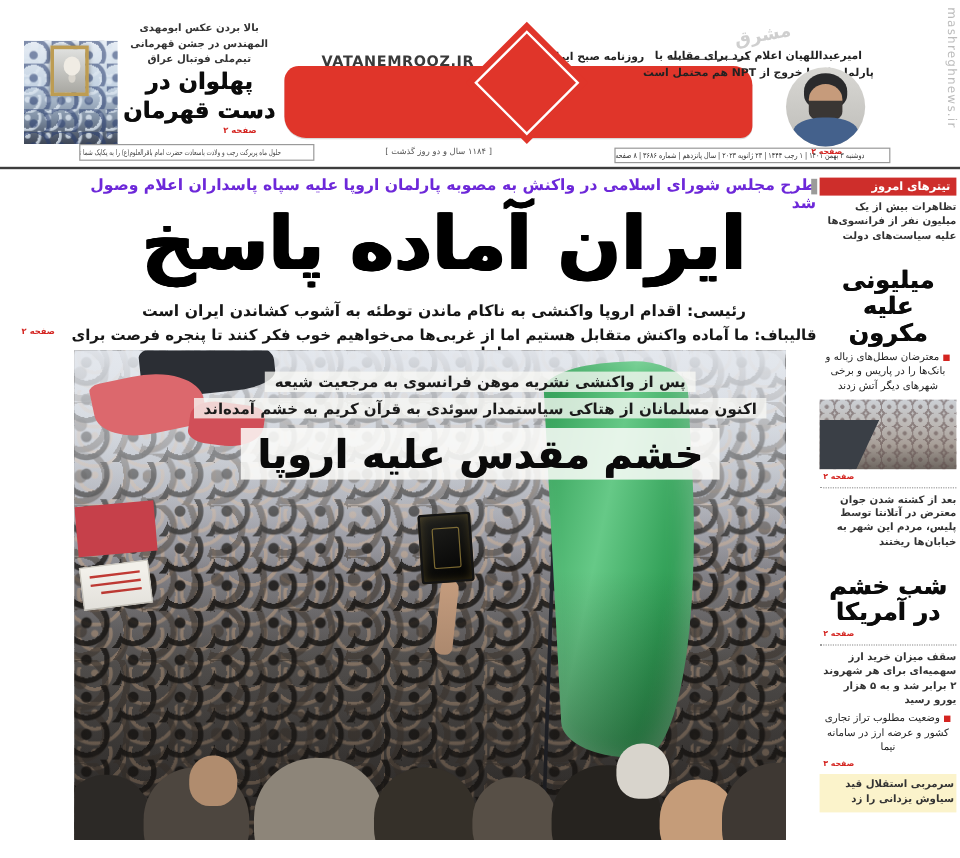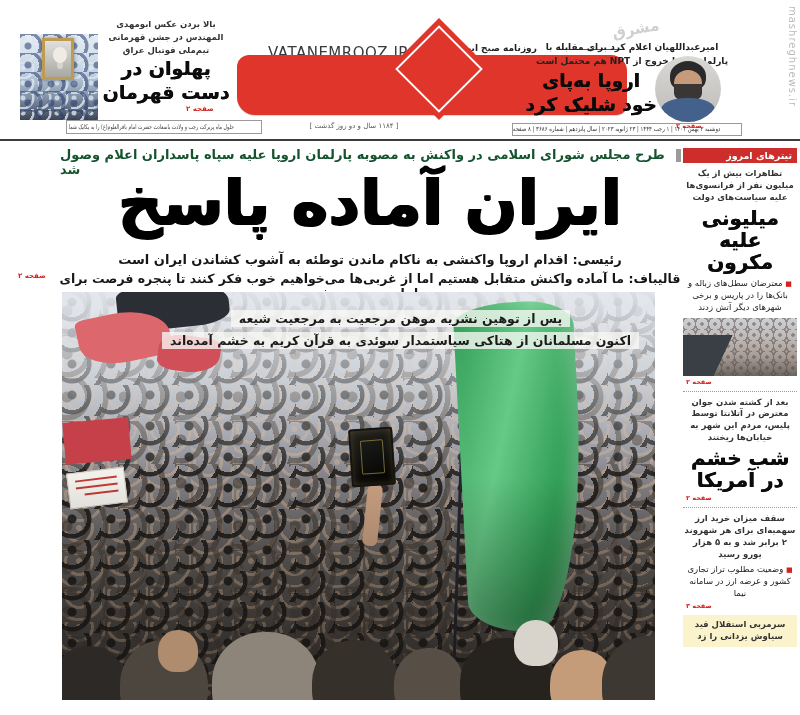--- a/index.html
+++ b/index.html
@@ -44,8 +44,8 @@
     text-align:center; white-space:nowrap; overflow:hidden; }
 
   
-  .mast-url { left:268px; top:44px; font-size:15px; letter-spacing:.5px; color:#3a3a3a;
-    font-weight:normal; direction:ltr; }
+  .mast-url { left:268px; top:44px; font-size:12px; letter-spacing:.5px; color:#3a3a3a;
+    font-weight:bold; direction:ltr; }
   .mast-tagline { left:437px; top:43px; width:118px; font-size:9px; font-weight:bold;
     color:#222; text-align:center; }
   .mast-dash { left:557px; top:49px; width:68px; border-top:1.5px solid #555; }

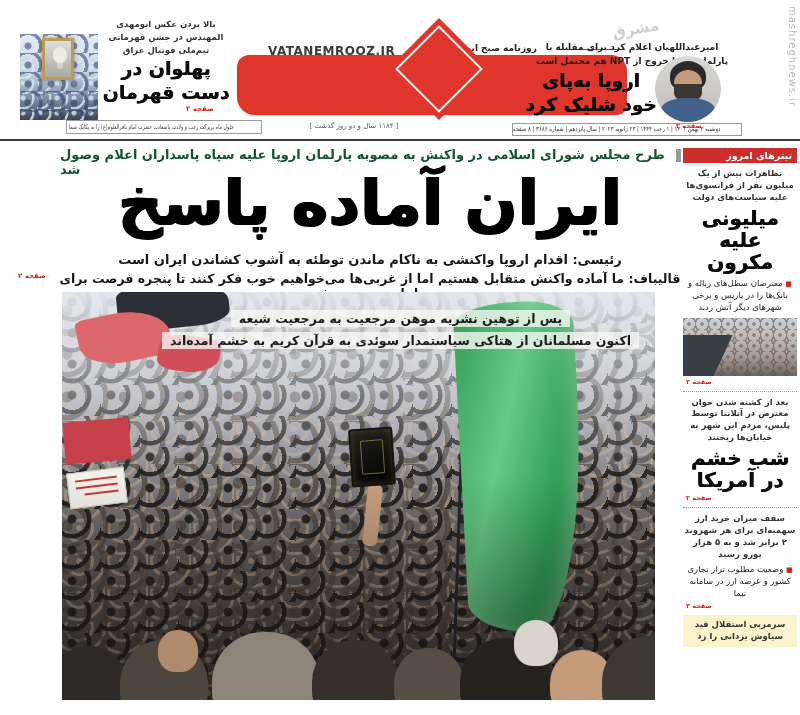--- a/index.html
+++ b/index.html
@@ -200,7 +200,6 @@
   <div class="abs mast-star"></div>
 
   <div class="abs tr-kicker">امیرعبداللهیان اعلام کرد برای مقابله با پارلمان اروپا خروج از NPT هم محتمل است</div>
-  <div class="abs tr-headline">اروپا به‌پای خود شلیک کرد</div>
   <div class="abs tr-photo">
     <div class="tr-hair"></div>
     <div class="tr-face"></div>

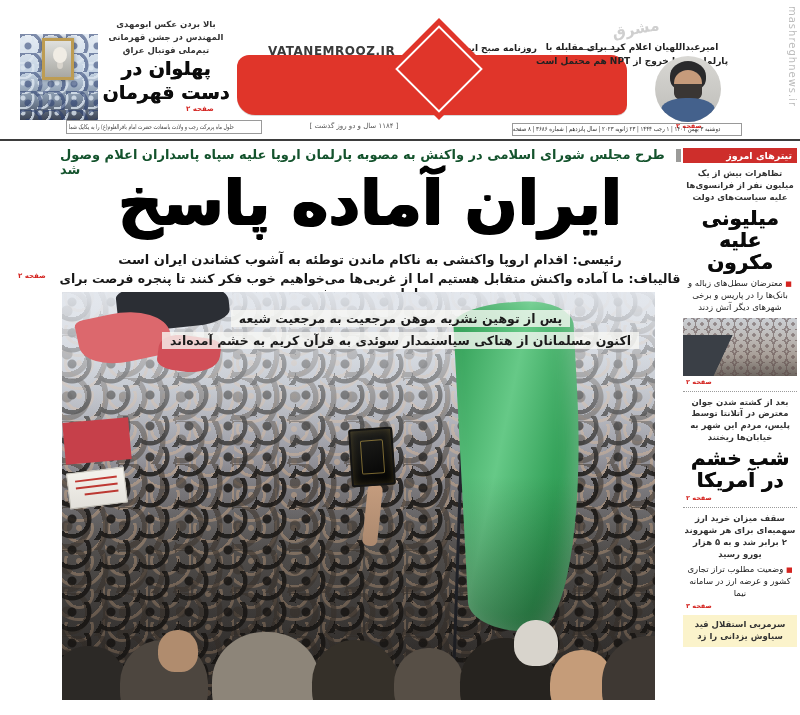--- a/index.html
+++ b/index.html
@@ -41,7 +41,7 @@
   .note-box span { display:block; font-size:6.5px; color:#444; line-height:12px;
     text-align:center; white-space:nowrap; transform:scaleX(.72); transform-origin:center; }
   .occult-note { left:298px; top:122px; width:112px; font-size:7px; color:#555;
-    text-align:center; white-space:nowrap; overflow:hidden; }
+    white-space:nowrap; overflow:hidden; }
 
   
   .mast-url { left:268px; top:44px; font-size:12px; letter-spacing:.5px; color:#3a3a3a;

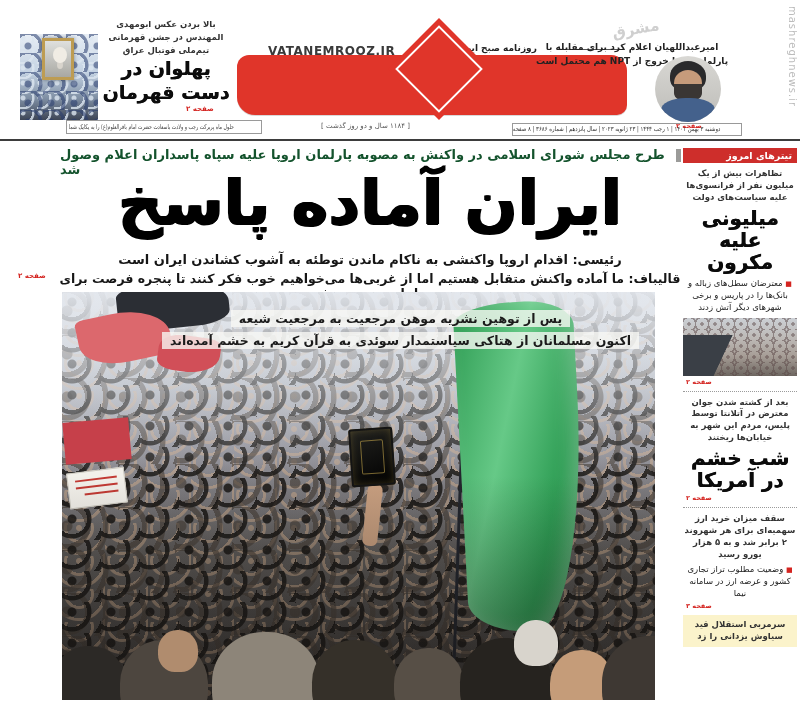--- a/index.html
+++ b/index.html
@@ -82,8 +82,8 @@
   .rule-top { left:0; top:139px; width:800px; border-top:2px solid #3d3d3d; }
 
   
-  .lead-kicker { left:60px; top:147px; width:620px; text-align:left; font-size:13px;
-    font-weight:bold; color:#14532d; }
+  .lead-kicker { left:60px; top:147px; width:620px; text-align:right; font-size:13px;
+    font-weight:bold; color:#6d28d9; }
   .lead-headline { left:30px; top:158px; width:680px; text-align:center; font-size:62px;
     font-weight:bold; color:#000; line-height:1.45; letter-spacing:-2px;
     text-shadow:1px 0 #000,-1px 0 #000,0 .5px #000; }

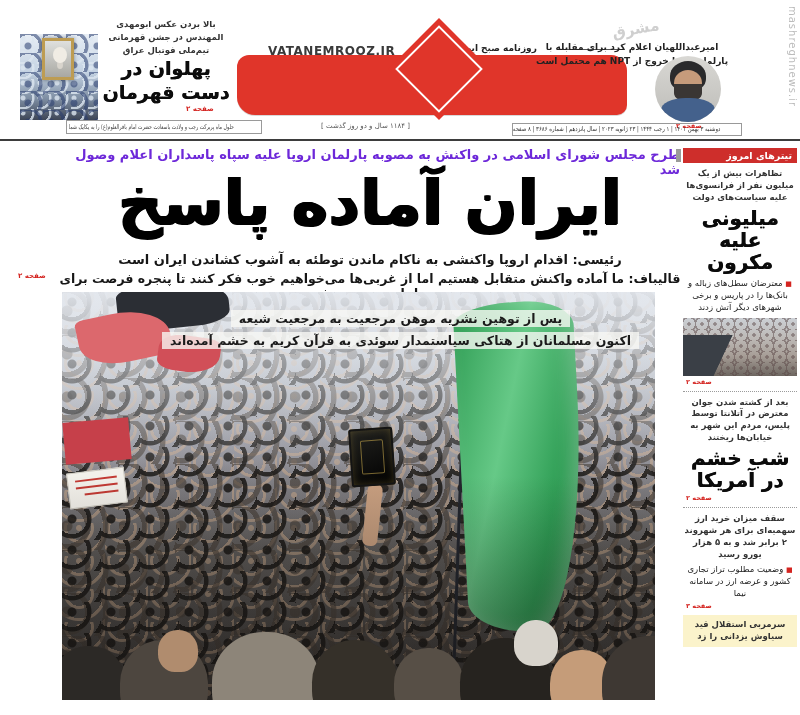--- a/index.html
+++ b/index.html
@@ -153,7 +153,7 @@
     font-size:9.5px; font-weight:bold; line-height:15px; padding:0 5px; }
   .sb-header::after { content:""; position:absolute; left:-7px; top:1px; width:5px;
     height:13px; background:#9b9b99; }
-  .sb-kicker { font-size:8.5px; font-weight:bold; color:#333; text-align:center;
+  .sb-kicker { font-size:8.5px; font-weight:bold; color:#333; text-align:right;
     line-height:1.4; margin-top:5px; }
   .sb-headline { font-size:20px; font-weight:bold; color:#0b0b0b; text-align:center;
     line-height:1.12; margin-top:3px; text-shadow:.5px 0 #0b0b0b; letter-spacing:-.5px; }

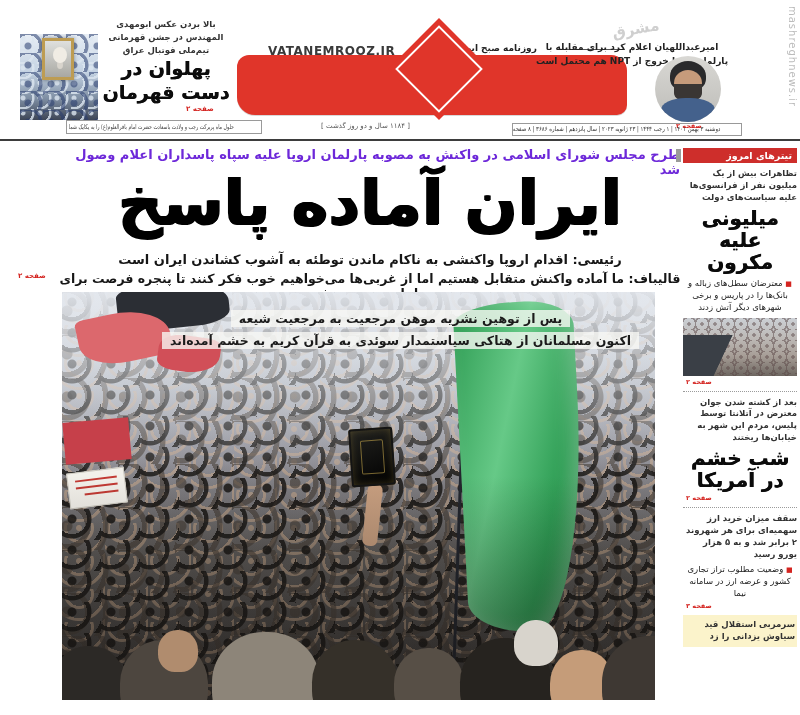--- a/index.html
+++ b/index.html
@@ -156,7 +156,7 @@
   .sb-kicker { font-size:8.5px; font-weight:bold; color:#333; text-align:right;
     line-height:1.4; margin-top:5px; }
   .sb-headline { font-size:20px; font-weight:bold; color:#0b0b0b; text-align:center;
-    line-height:1.12; margin-top:3px; text-shadow:.5px 0 #0b0b0b; letter-spacing:-.5px; }
+    line-height:1.12; margin-top:18px; text-shadow:.5px 0 #0b0b0b; letter-spacing:-.5px; }
   .sb-bullet { font-size:8.5px; color:#222; text-align:center; line-height:1.4;
     margin-top:4px; }
   .sb-bullet .sq { color:#d42420; font-size:7px; }

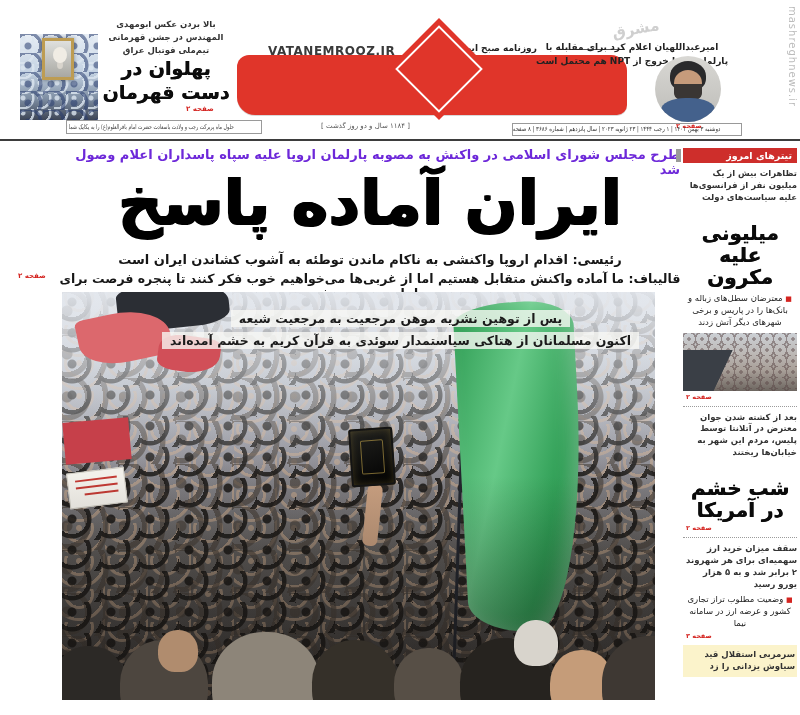--- a/index.html
+++ b/index.html
@@ -253,7 +253,7 @@
     <div class="head" style="left:96px;bottom:28px;width:40px;height:42px;background:#b08c6e;"></div>
 
     <div class="photo-captions">
-      <div><span class="cap-line">پس از توهین نشریه موهن مرجعیت به مرجعیت شیعه</span></div>
+      <div><span class="cap-line">پس از واکنشی نشریه موهن فرانسوی به مرجعیت شیعه</span></div>
       <div><span class="cap-line">اکنون مسلمانان از هتاکی سیاستمدار سوئدی به قرآن کریم به خشم آمده‌اند</span></div>
     </div>
   </div>

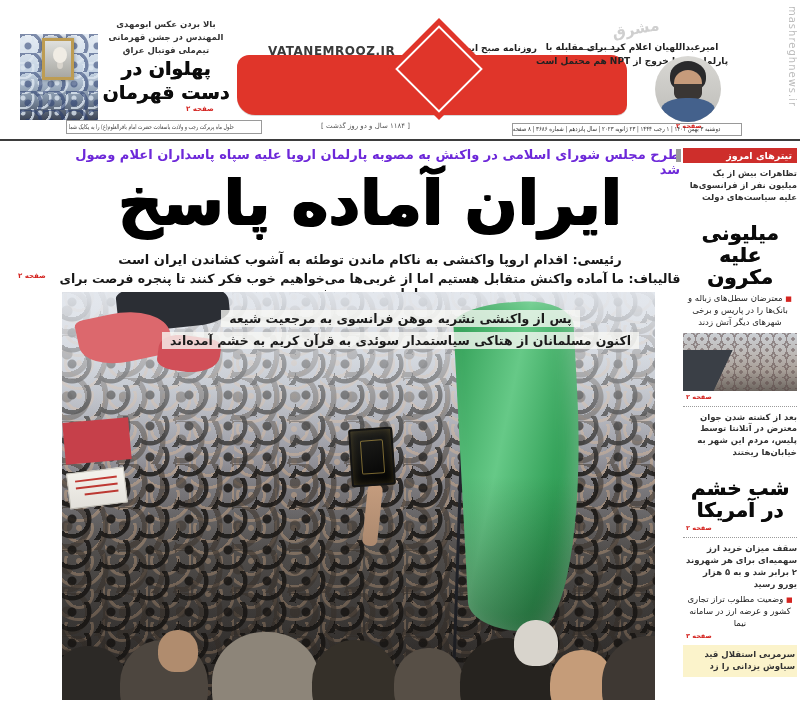--- a/index.html
+++ b/index.html
@@ -255,6 +255,7 @@
     <div class="photo-captions">
       <div><span class="cap-line">پس از واکنشی نشریه موهن فرانسوی به مرجعیت شیعه</span></div>
       <div><span class="cap-line">اکنون مسلمانان از هتاکی سیاستمدار سوئدی به قرآن کریم به خشم آمده‌اند</span></div>
+      <div><span class="cap-big">خشم مقدس علیه اروپا</span></div>
     </div>
   </div>
 

